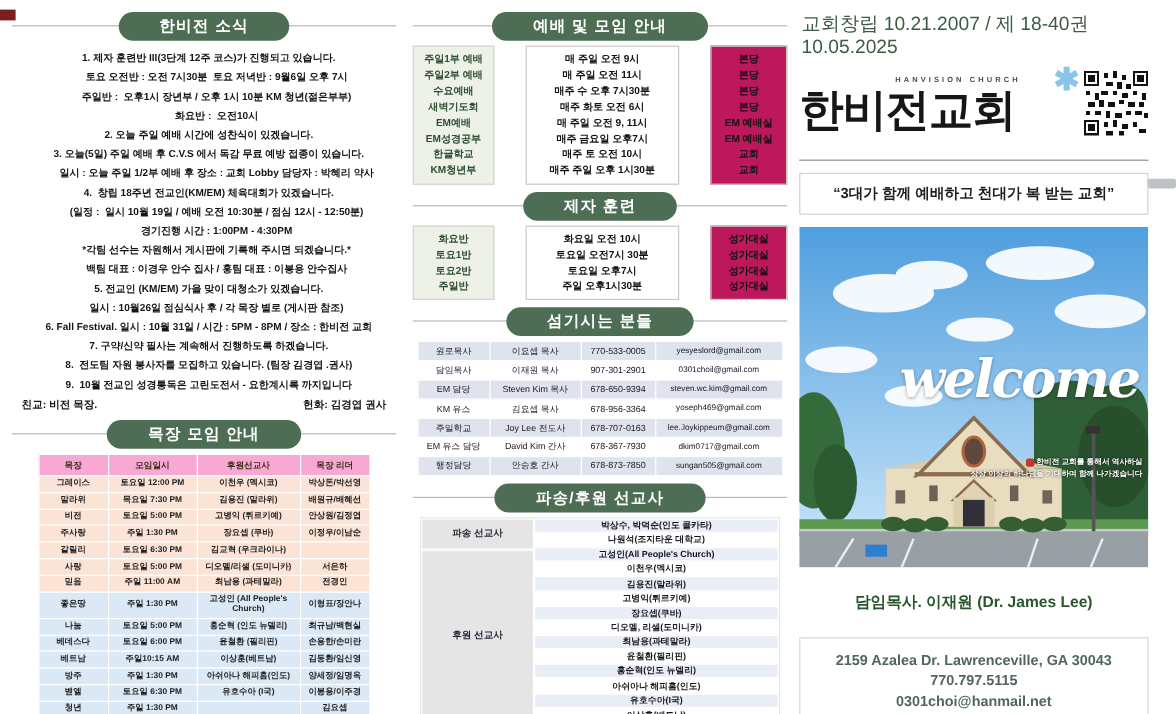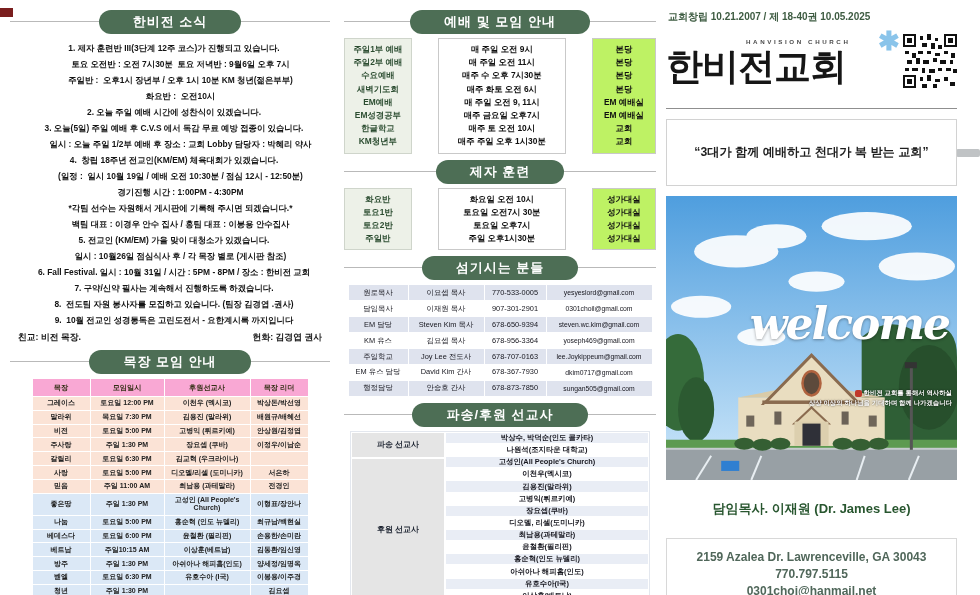--- a/index.html
+++ b/index.html
@@ -69,7 +69,7 @@
   .mis-group .mis-row:nth-child(odd) { background:#e9edf5; }
 
   
-  .founding { font-size:10px; font-weight:bold; color:#3e5c42; margin:8px 0 10px 2px; }
+  .founding { font-size:16px; font-weight:normal; color:#3e5c42; margin:8px 0 10px 2px; }
   .logo-row { position:relative; height:62px; }
   .logo-main { font-size:37px; font-weight:800; color:#161616; letter-spacing:-1px; line-height:66px; }
   .logo-sub  { position:absolute; left:80px; top:4px; font-size:6.2px; letter-spacing:2.6px;

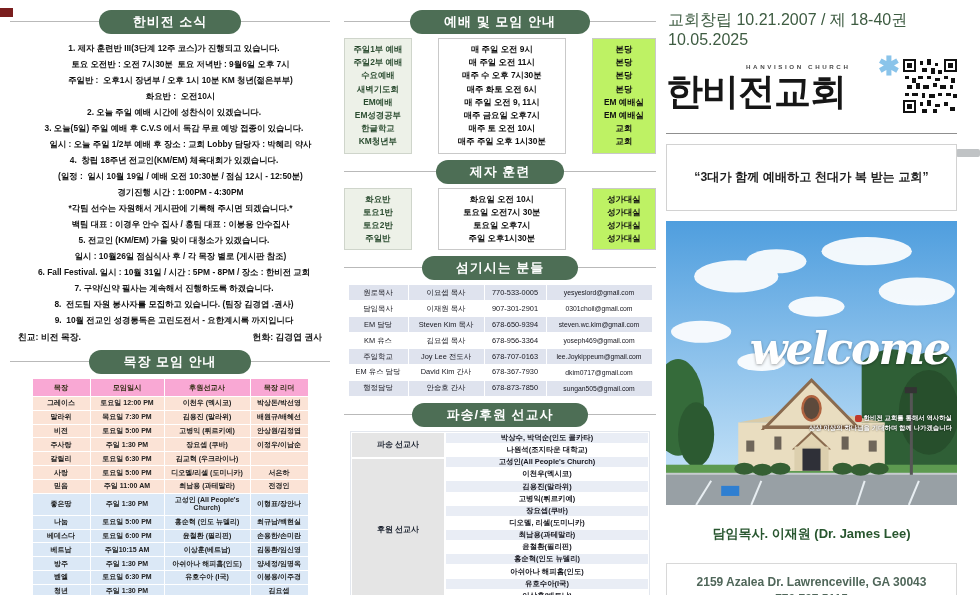--- a/index.html
+++ b/index.html
@@ -43,7 +43,7 @@
   .tri .box { padding:4px 0; }
   .tri .labels { width:74px;  background:#edf1e8; border:1px solid #cfd5cb; }
   .tri .times  { width:140px; background:#fff;    border:1px solid #c9c9c9; }
-  .tri .places { width:70px;  background:#bef264;    border:1px solid #c9c9c9; }
+  .tri .places { width:70px;  background:#be185d;    border:1px solid #c9c9c9; }
   .tri .row { line-height:13.2px; text-align:center; font-size:8.4px; font-weight:bold; white-space:nowrap; }
   .labels .row { color:#2c4d31; }
   .times .row, .places .row { color:#101010; }

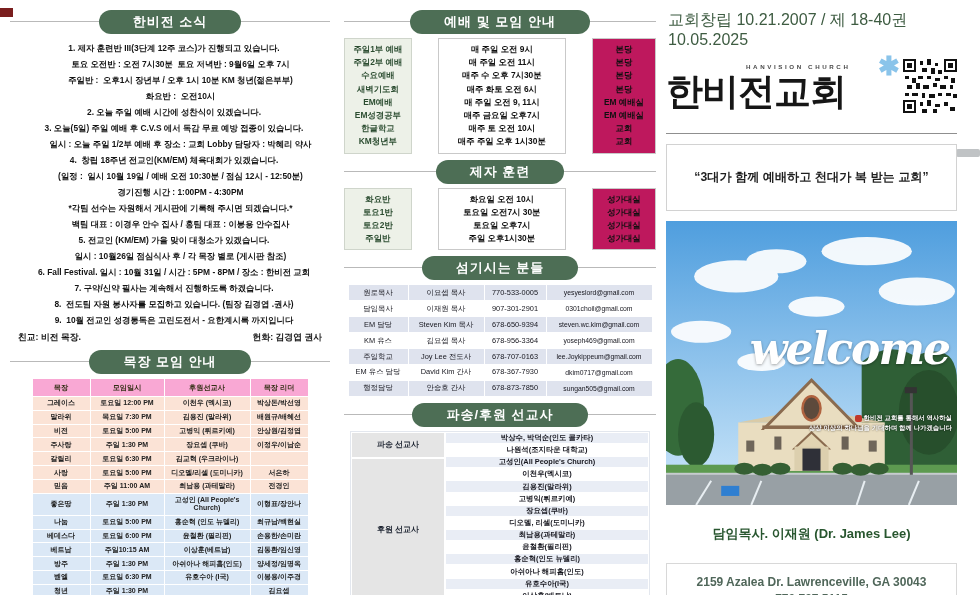--- a/index.html
+++ b/index.html
@@ -77,7 +77,7 @@
   .logo-star { position:absolute; left:212px; top:-8px; color:#8ac4ea; font-size:26px; font-weight:bold; }
   .qr { position:absolute; right:0; top:0; width:54px; height:54px; }
   .logo-divider { border:none; border-top:1.5px solid #8f8f8f; margin:12px 0 10px; }
-  .slogan-box { border:1px solid #d2d2d2; padding:24px 2px; text-align:center;
+  .slogan-box { border:1px solid #d2d2d2; padding:8px 2px; text-align:center;
                 font-size:12.2px; font-weight:bold; color:#1f1f1f; }
   .photo { position:relative; margin-top:10px; height:284px; overflow:hidden; }
   .photo svg { display:block; width:100%; height:100%; }

